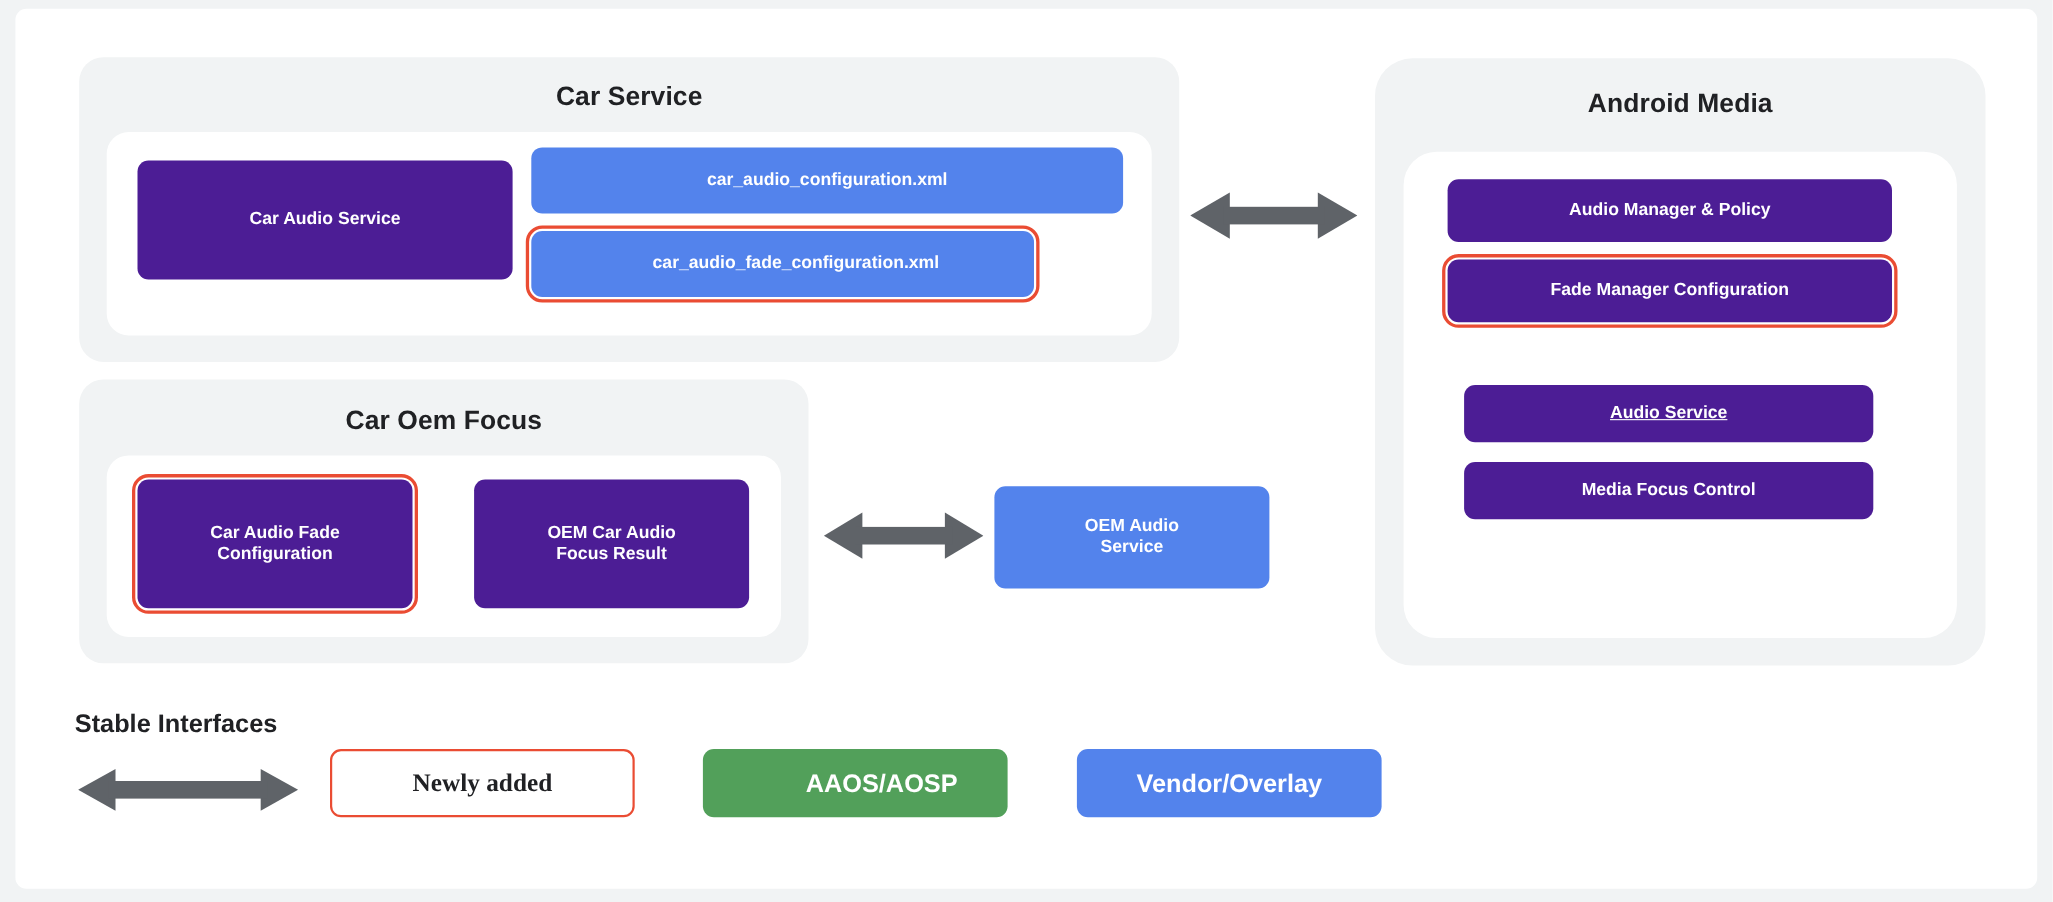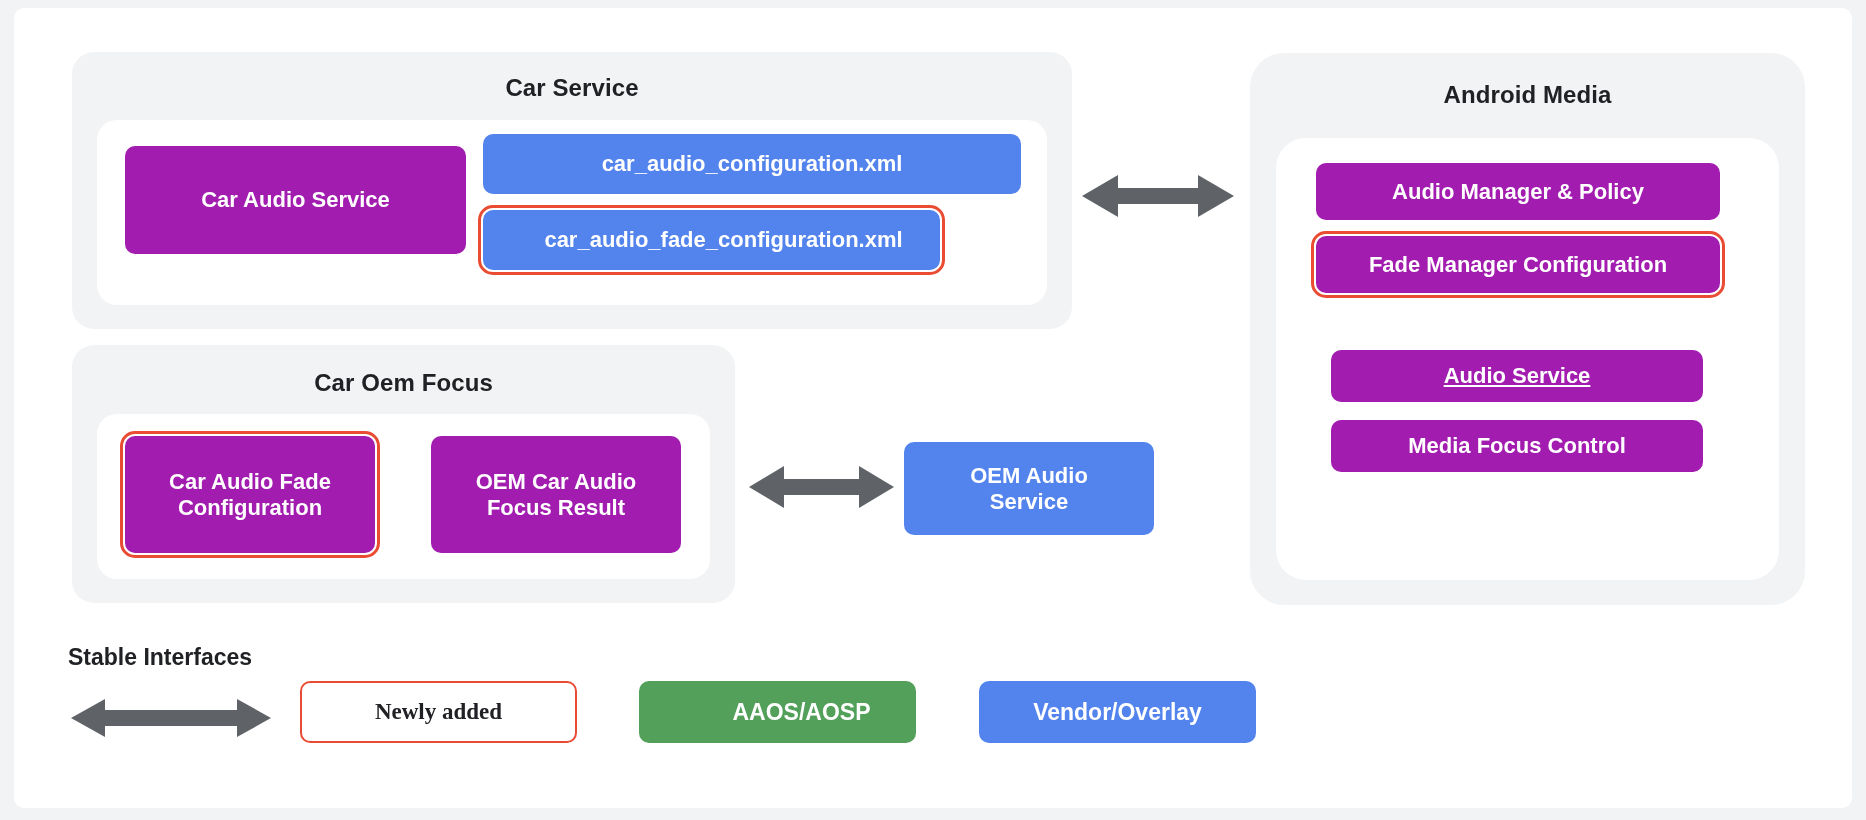--- a/index.html
+++ b/index.html
@@ -54,7 +54,7 @@
     text-align: center;
     border-radius: 10px;
     color: #ffffff;
-    font-size: 22px;
+    font-size: 16px;
     font-weight: bold;
     line-height: 1.18;
     padding: 2px 8px;

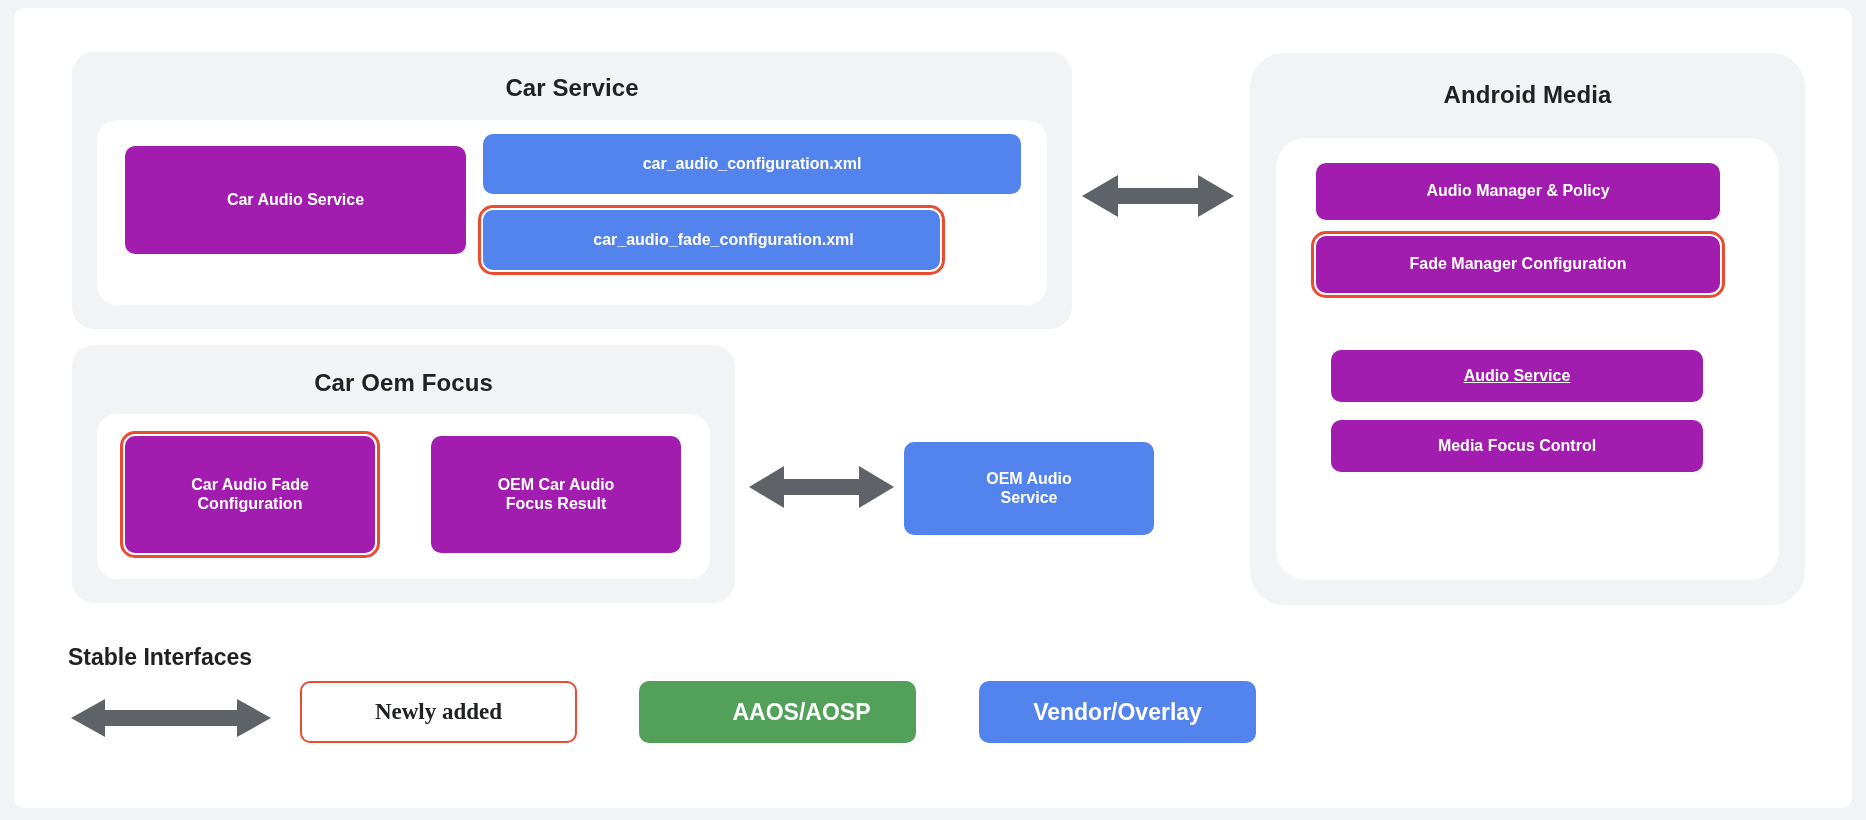--- a/index.html
+++ b/index.html
@@ -60,7 +60,7 @@
     padding: 2px 8px;
     white-space: pre-line;
   }
-  .node.green { background: #a21caf; }
+  .node.green { background: #4c1d95; }
   .node.blue  { background: #5383ec; }
   .node.hl    { outline: 3px solid #ea4c33; outline-offset: 2px; }
 

